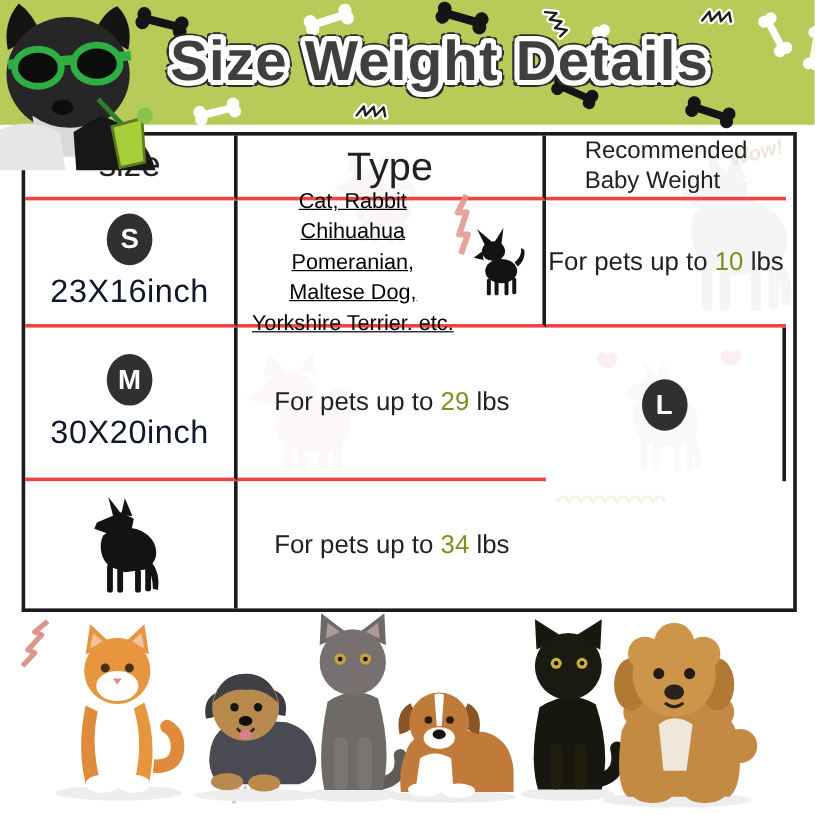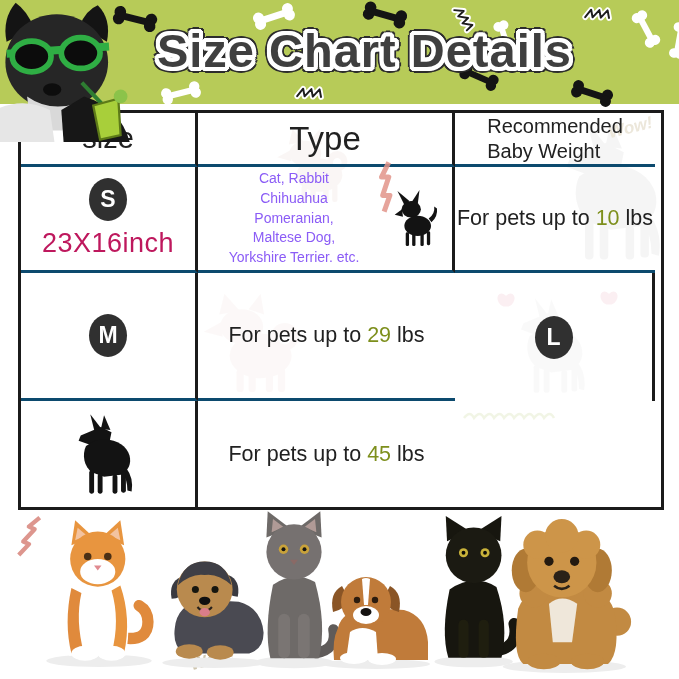--- a/index.html
+++ b/index.html
@@ -169,7 +169,7 @@
       <use href="#bone"></use>
     </svg>
 
-  <h1 class="title">Size Chart Details</h1>
+  <h1 class="title">Size Weight Details</h1>
 
   <svg class="mascot" width="150" height="146" viewBox="0 0 130 128">
     <path d="M20,6 Q8,20 12,40 L36,28 Q30,13 20,6 z" fill="#141414"></path>

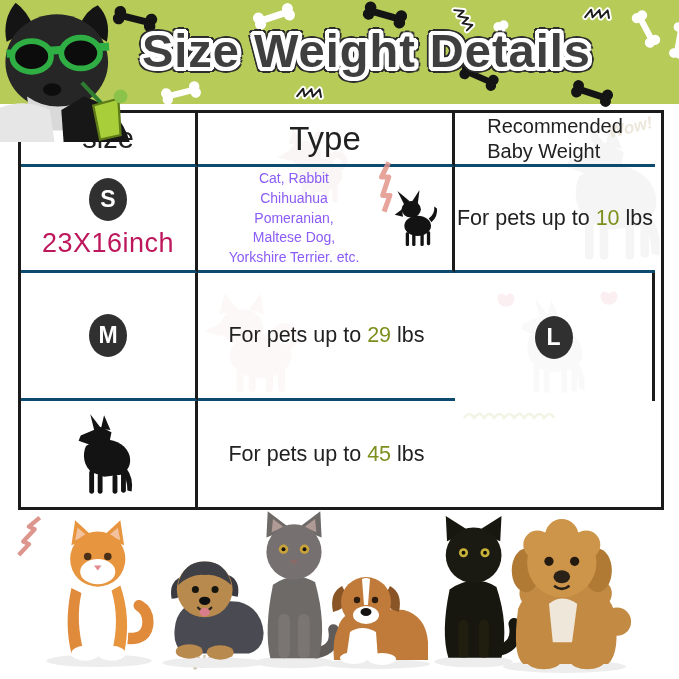--- a/index.html
+++ b/index.html
@@ -39,7 +39,7 @@
     background:rgba(255,255,255,0.55);
   }
   .cell{
-    box-sizing:border-box;border-right:3px solid #1b1b1b;border-bottom:3px solid #0c4a6e;
+    box-sizing:border-box;border-right:3px solid #1b1b1b;border-bottom:3px solid #ef4444;
     display:flex;align-items:center;justify-content:center;color:#212121;
   }
   .cell.col-last{border-right:none;}

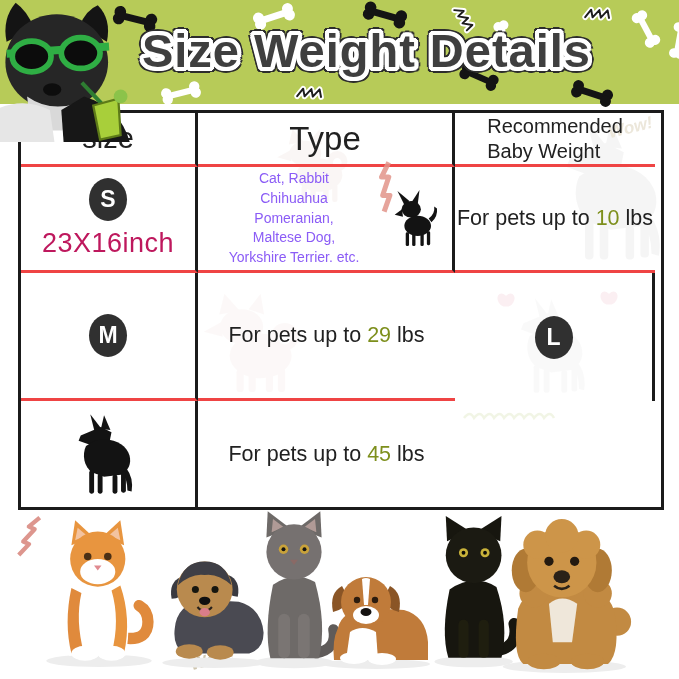--- a/index.html
+++ b/index.html
@@ -55,7 +55,7 @@
   }
   .dims{font-size:27px;color:#be185d;letter-spacing:0.5px;white-space:nowrap;}
   .type-cell{padding:0 8px 0 4px;gap:4px;}
-  .breeds{flex:1;text-align:center;font-size:14px;line-height:1.42;white-space:pre-line;color:#8b5cf6;}
+  .breeds{flex:1;text-align:center;font-size:18px;line-height:1.42;white-space:pre-line;color:#000000;text-decoration:underline;}
   .dog-icon{flex:0 0 auto;color:#131313;margin-right:6px;}
   .weight-cell{font-size:21.5px;gap:6px;white-space:nowrap;}
   .weight-num{color:#7d8f1c;}

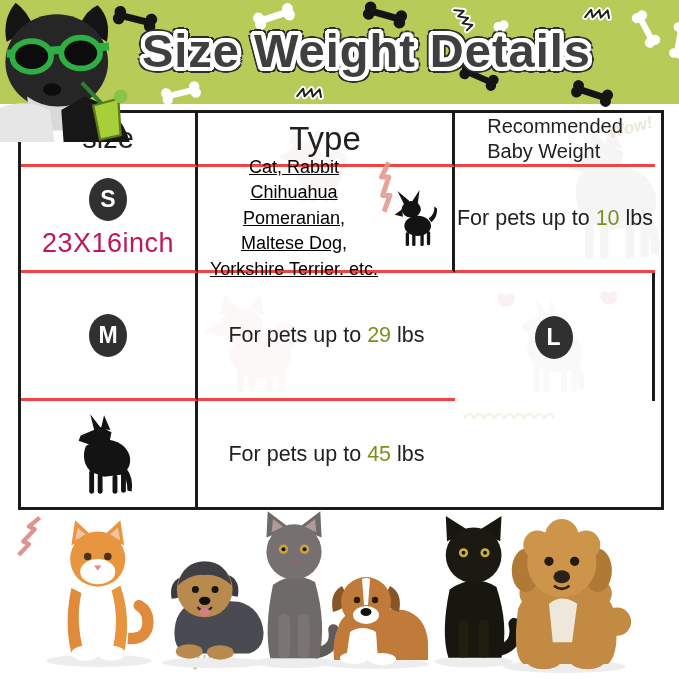--- a/index.html
+++ b/index.html
@@ -53,7 +53,7 @@
     display:flex;align-items:center;justify-content:center;
     font-size:23px;font-weight:bold;
   }
-  .dims{font-size:27px;color:#be185d;letter-spacing:0.5px;white-space:nowrap;}
+  .dims{font-size:27px;color:#0f172a;letter-spacing:0.5px;white-space:nowrap;}
   .type-cell{padding:0 8px 0 4px;gap:4px;}
   .breeds{flex:1;text-align:center;font-size:18px;line-height:1.42;white-space:pre-line;color:#000000;text-decoration:underline;}
   .dog-icon{flex:0 0 auto;color:#131313;margin-right:6px;}

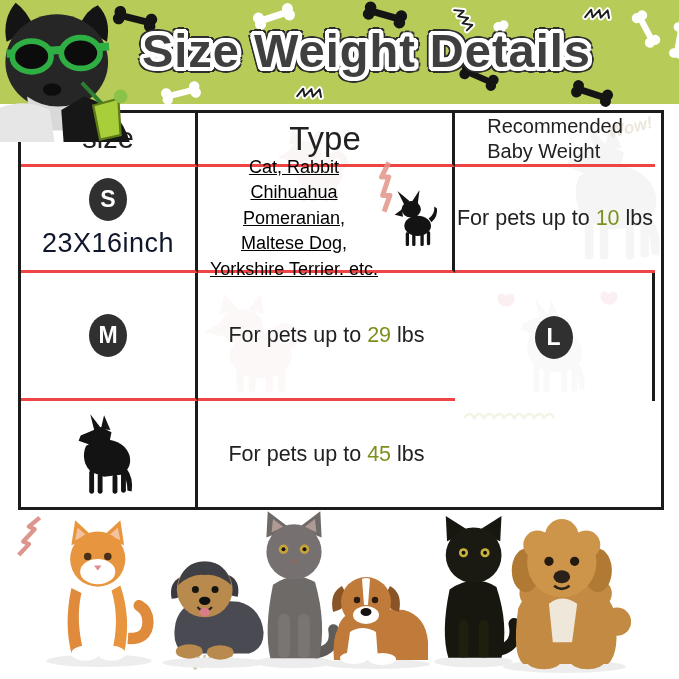--- a/index.html
+++ b/index.html
@@ -248,6 +248,7 @@
 
     <div class="cell size-cell">
       <div class="badge">M</div>
+      <div class="dims">30X20inch</div>
     </div>
     <div class="cell weight-cell col-last">
       <span>For pets up to</span>

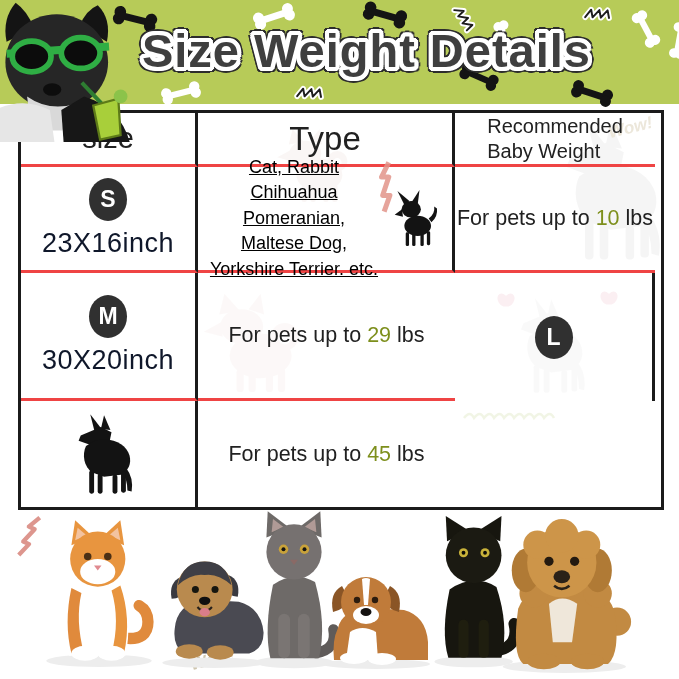--- a/index.html
+++ b/index.html
@@ -266,7 +266,7 @@
     </div>
     <div class="cell weight-cell col-last row-last">
       <span>For pets up to</span>
-      <span class="weight-num">45</span>
+      <span class="weight-num">34</span>
       <span>lbs</span>
     </div>
   </div>

